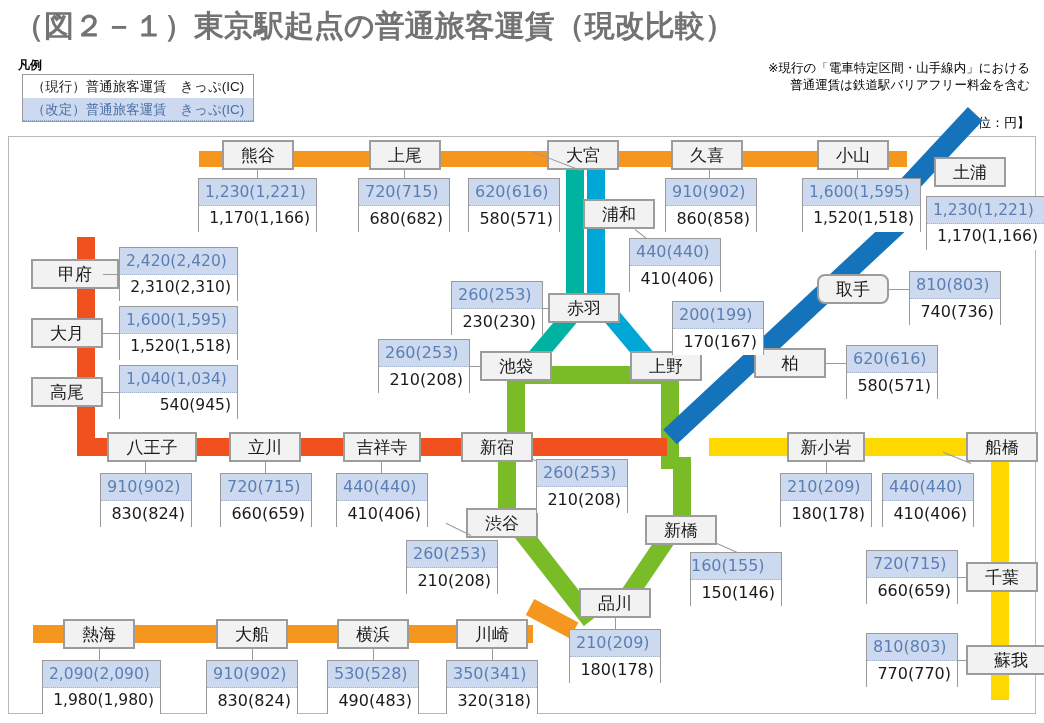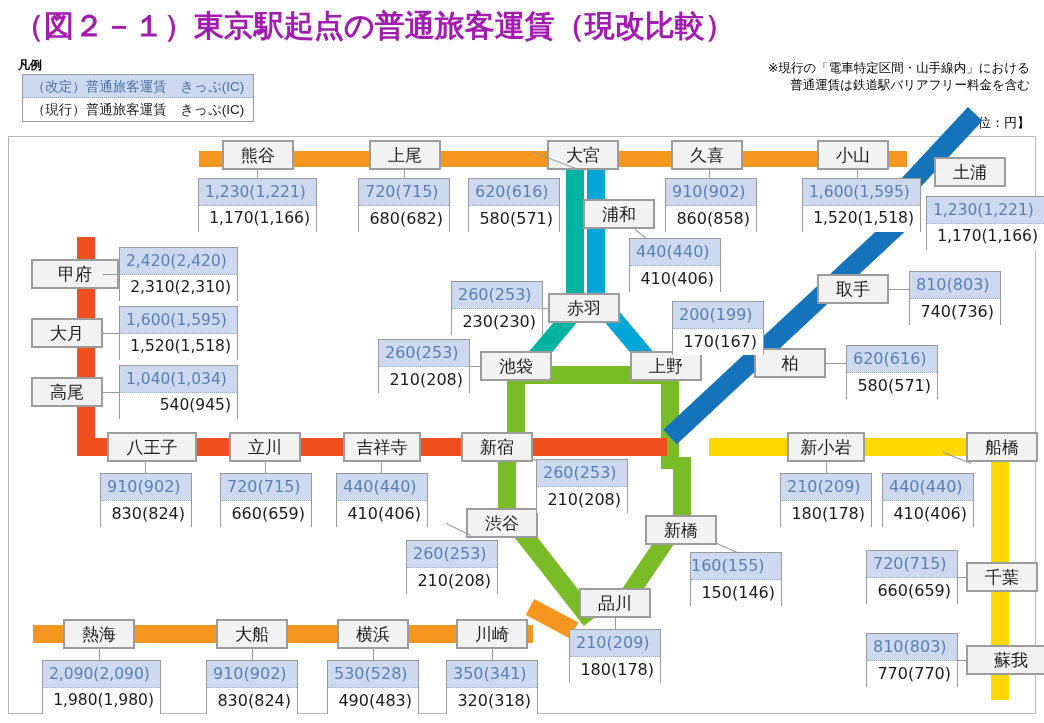--- a/index.html
+++ b/index.html
@@ -9,7 +9,7 @@
   
   #title{
     position:absolute;left:14px;top:4px;width:1000px;height:44px;
-    font-size:30px;font-weight:bold;color:#a21caf;letter-spacing:0px;
+    font-size:30px;font-weight:bold;color:#737373;letter-spacing:0px;
     font-family:"DejaVu Sans","Liberation Sans",sans-serif;
     white-space:nowrap;line-height:44px;
   }

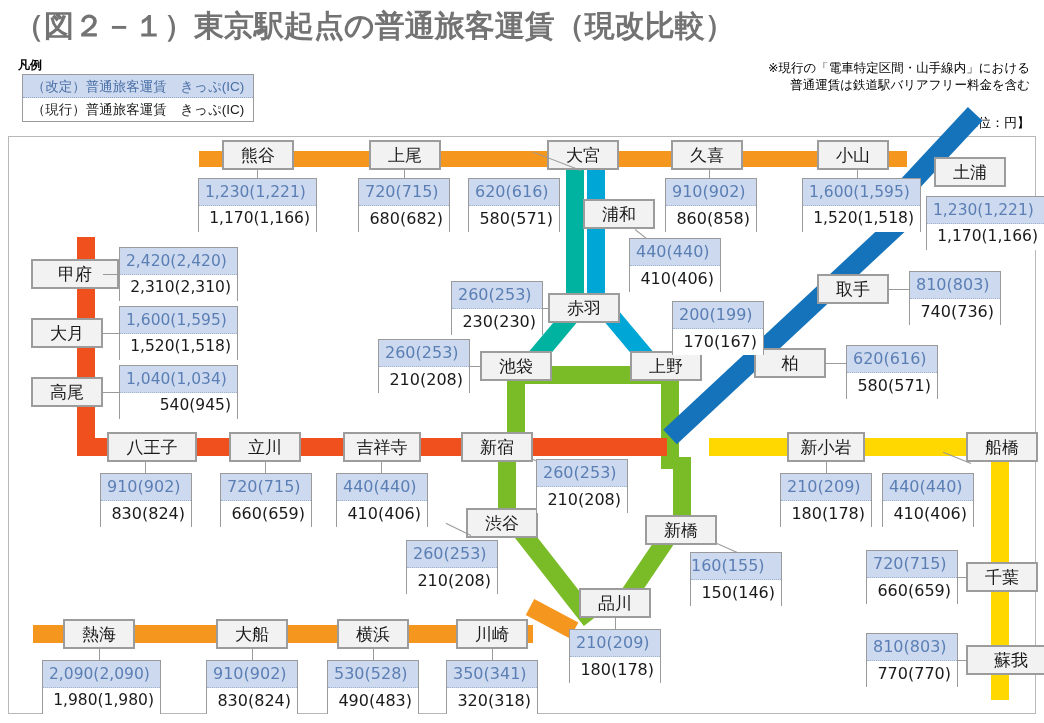--- a/index.html
+++ b/index.html
@@ -76,8 +76,8 @@
 
   <div id="legend-title">凡例</div>
   <div id="legend-box">
+    <div class="lg-row lg-old">（現行）普通旅客運賃　きっぷ(IC)</div>
     <div class="lg-row lg-new">（改定）普通旅客運賃　きっぷ(IC)</div>
-    <div class="lg-row lg-old">（現行）普通旅客運賃　きっぷ(IC)</div>
   </div>
 
   <div id="note">

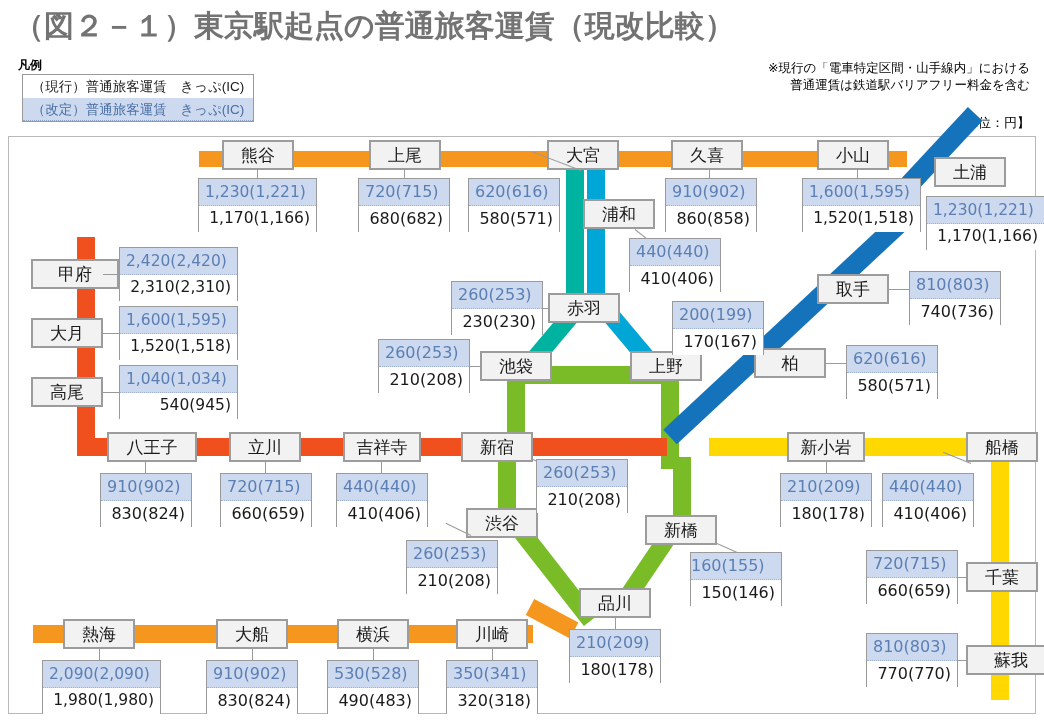--- a/index.html
+++ b/index.html
@@ -148,7 +148,7 @@
     <div class="stn" style="left:539px;top:156px;width:72px;height:30px;">赤羽</div>
     <div class="stn" style="left:471px;top:214px;width:72px;height:30px;">池袋</div>
     <div class="stn" style="left:621px;top:214px;width:72px;height:30px;">上野</div>
-    <div class="stn" style="left:808px;top:137px;width:72px;height:30px;">取手</div>
+    <div class="stn" style="left:808px;top:137px;width:72px;height:30px;border-radius:8px;">取手</div>
     <div class="stn" style="left:745px;top:211px;width:72px;height:30px;">柏</div>
 
     <div class="stn" style="left:98px;top:295px;width:90px;height:30px;text-align:right;">八王子</div>

